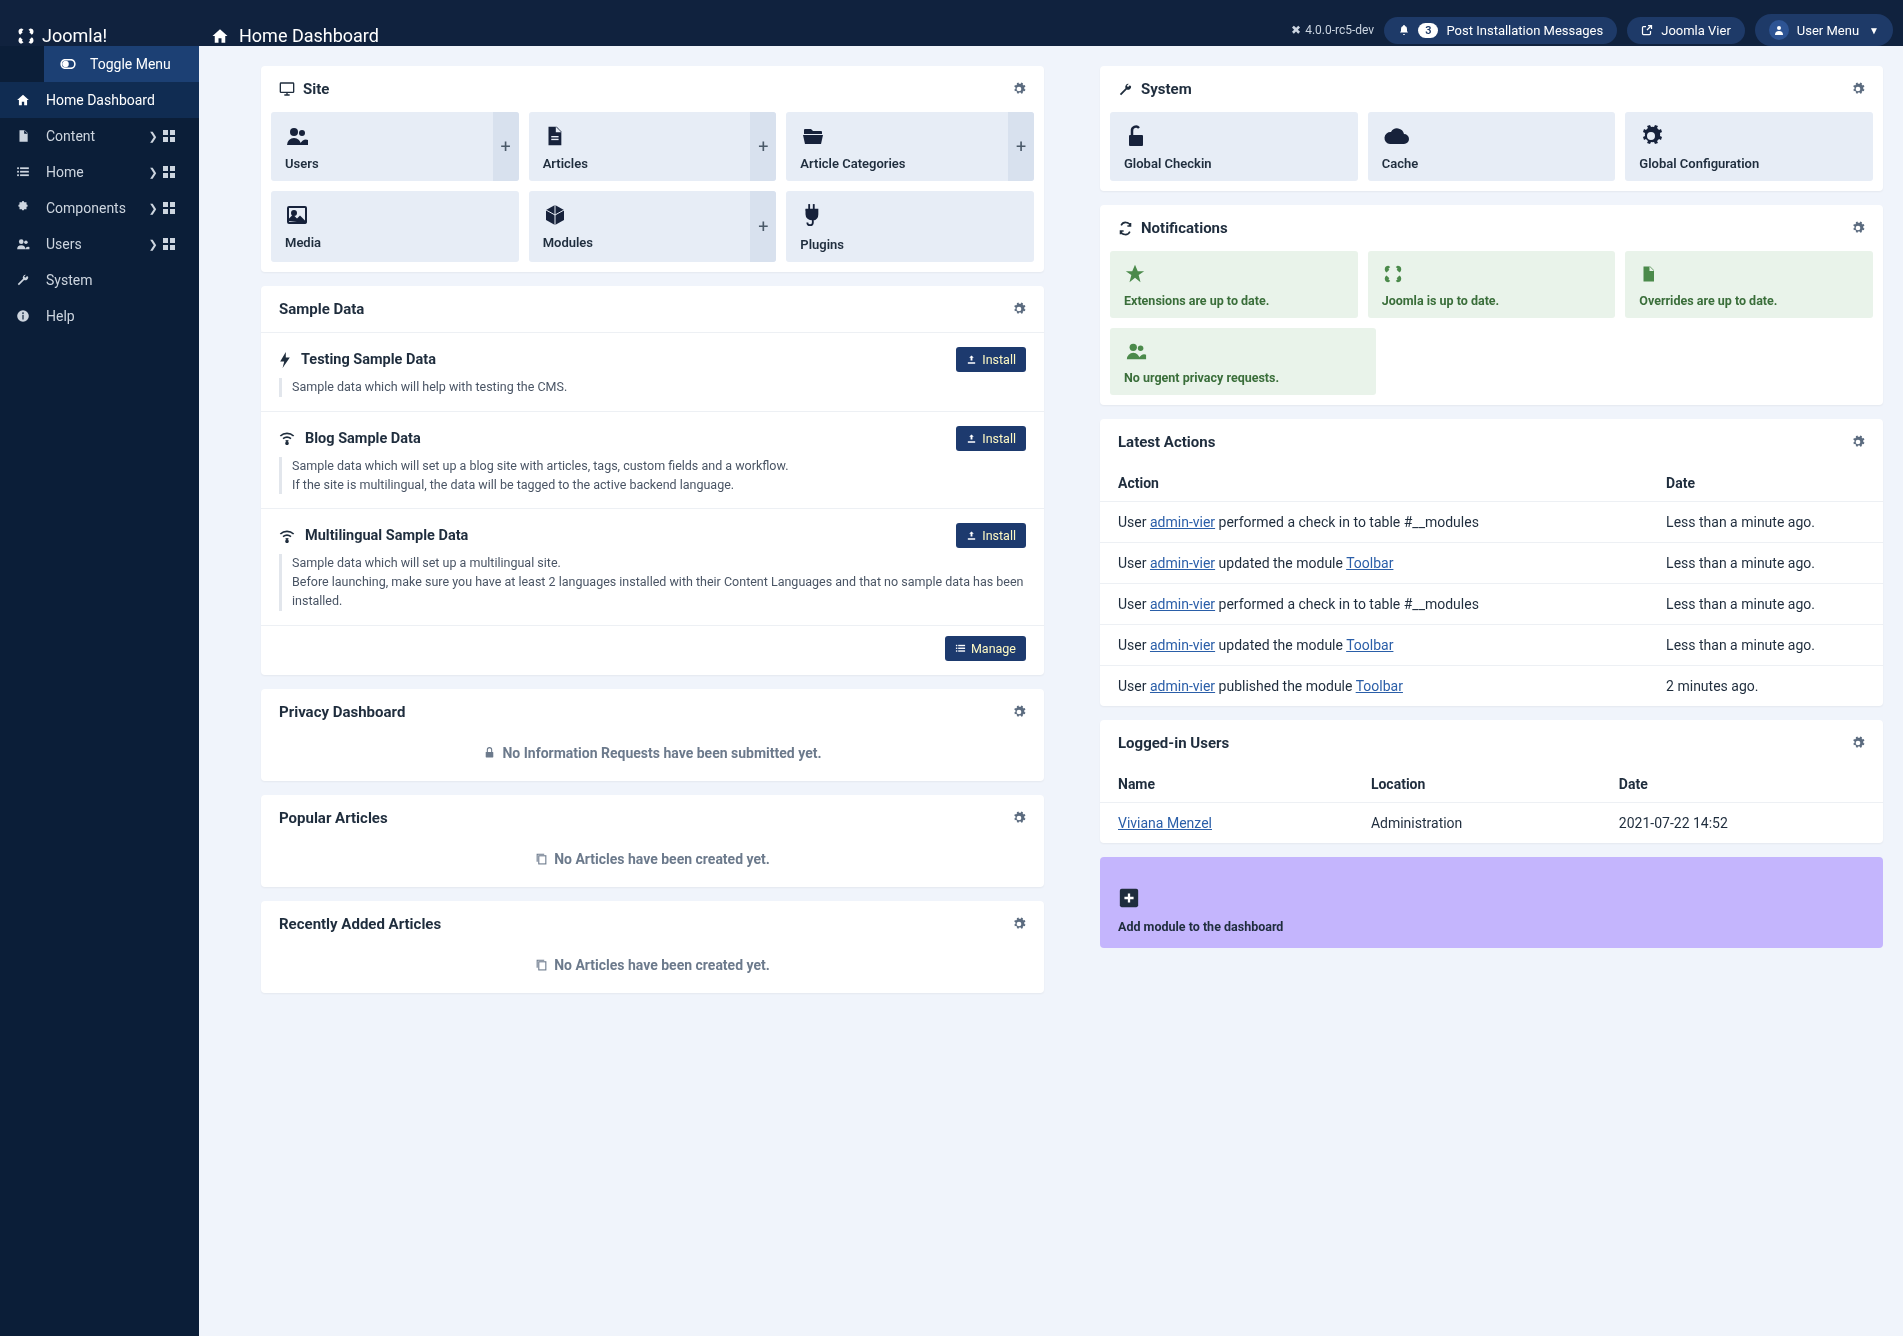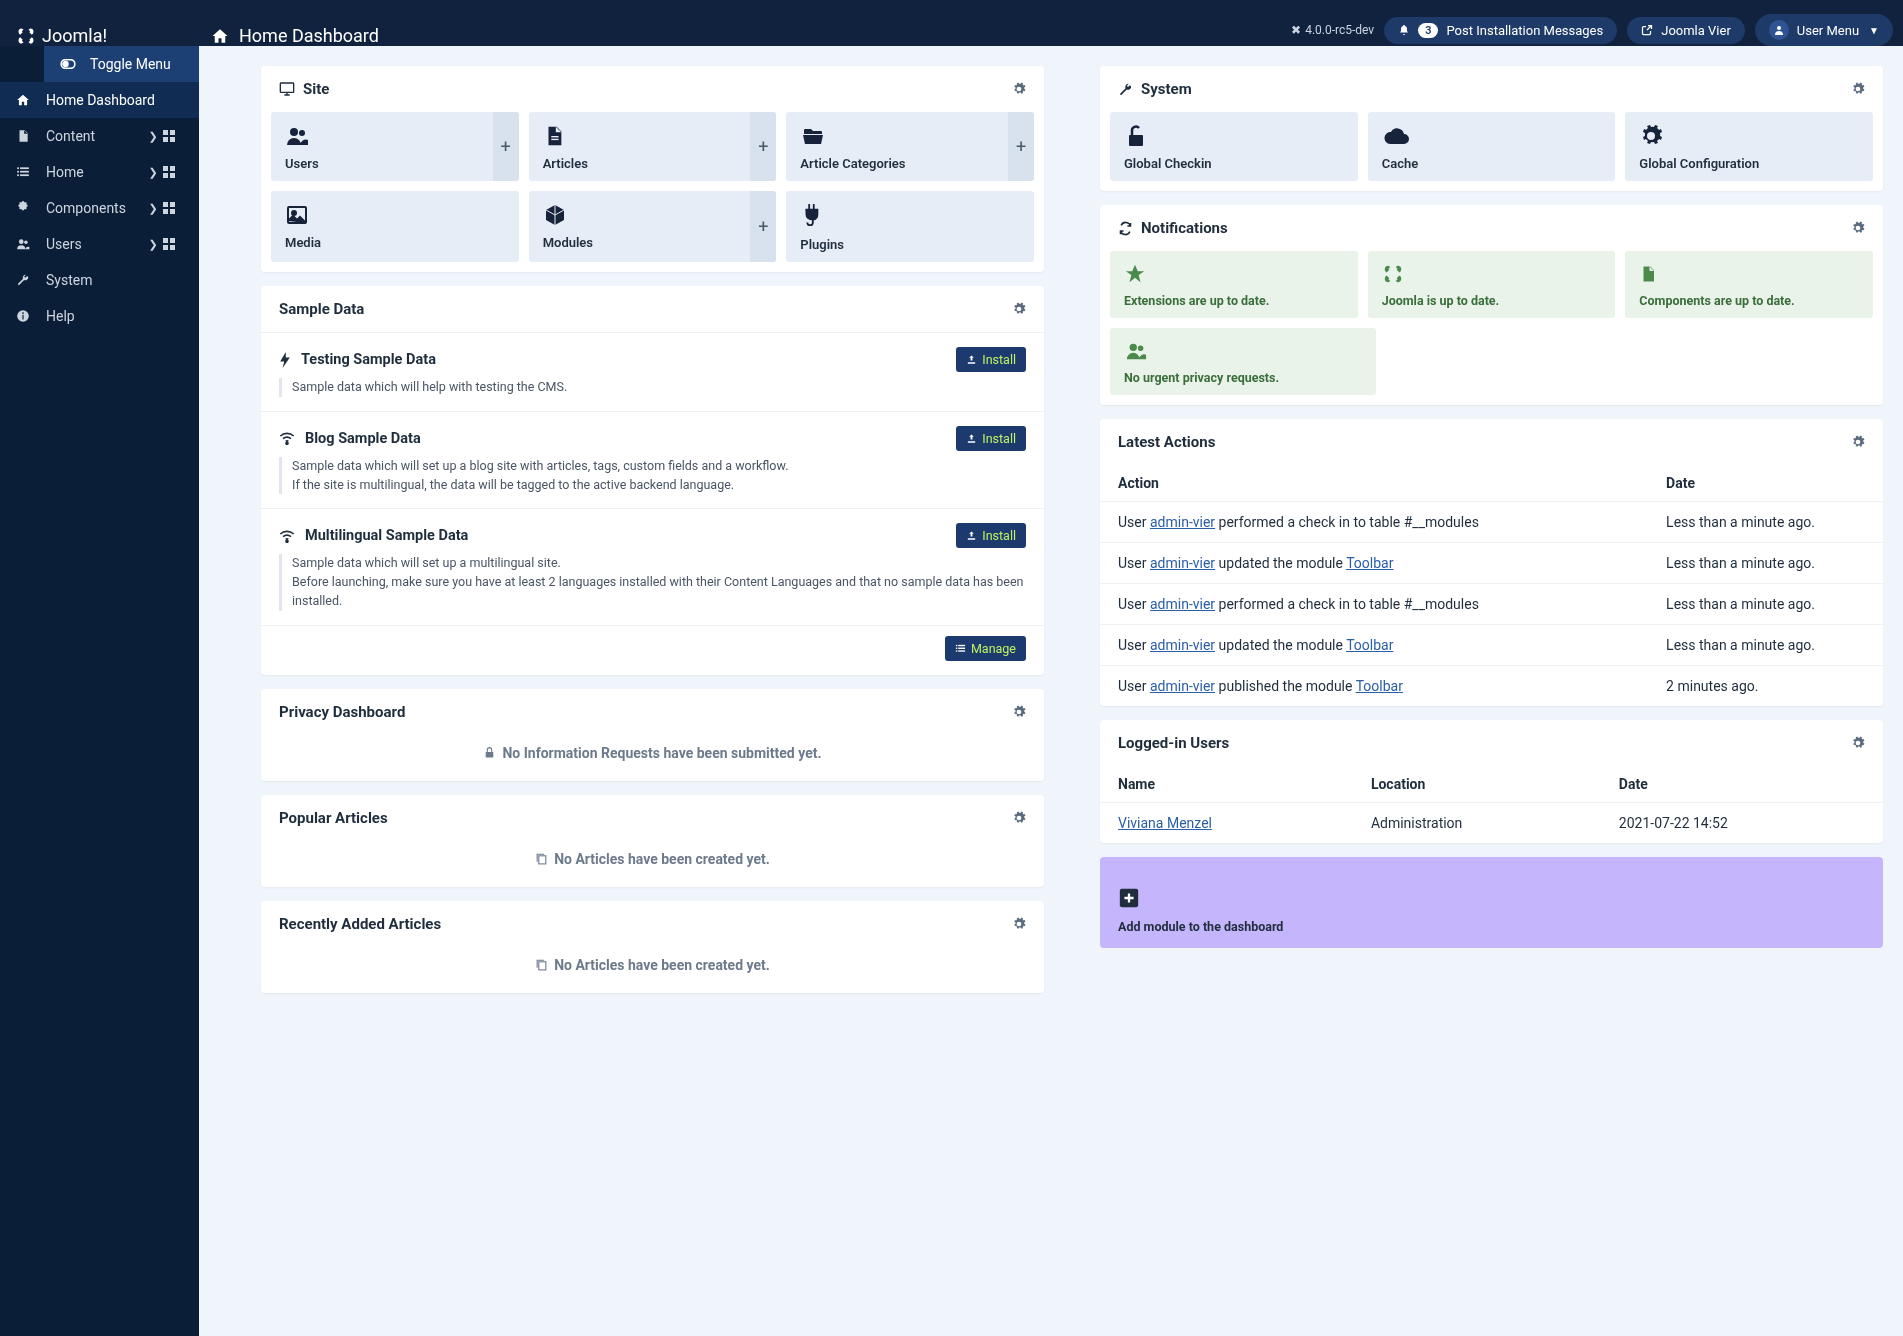--- a/index.html
+++ b/index.html
@@ -570,7 +570,7 @@
                     <path d="M14 2v6h6" fill="#e9f3ea"></path>
                   </svg>
                 </div>
-                <div class="nflabel">Components are up to date.</div>
+                <div class="nflabel">Overrides are up to date.</div>
               </div>
             </div>
           <div class="notif-row" id="notif-row-2">

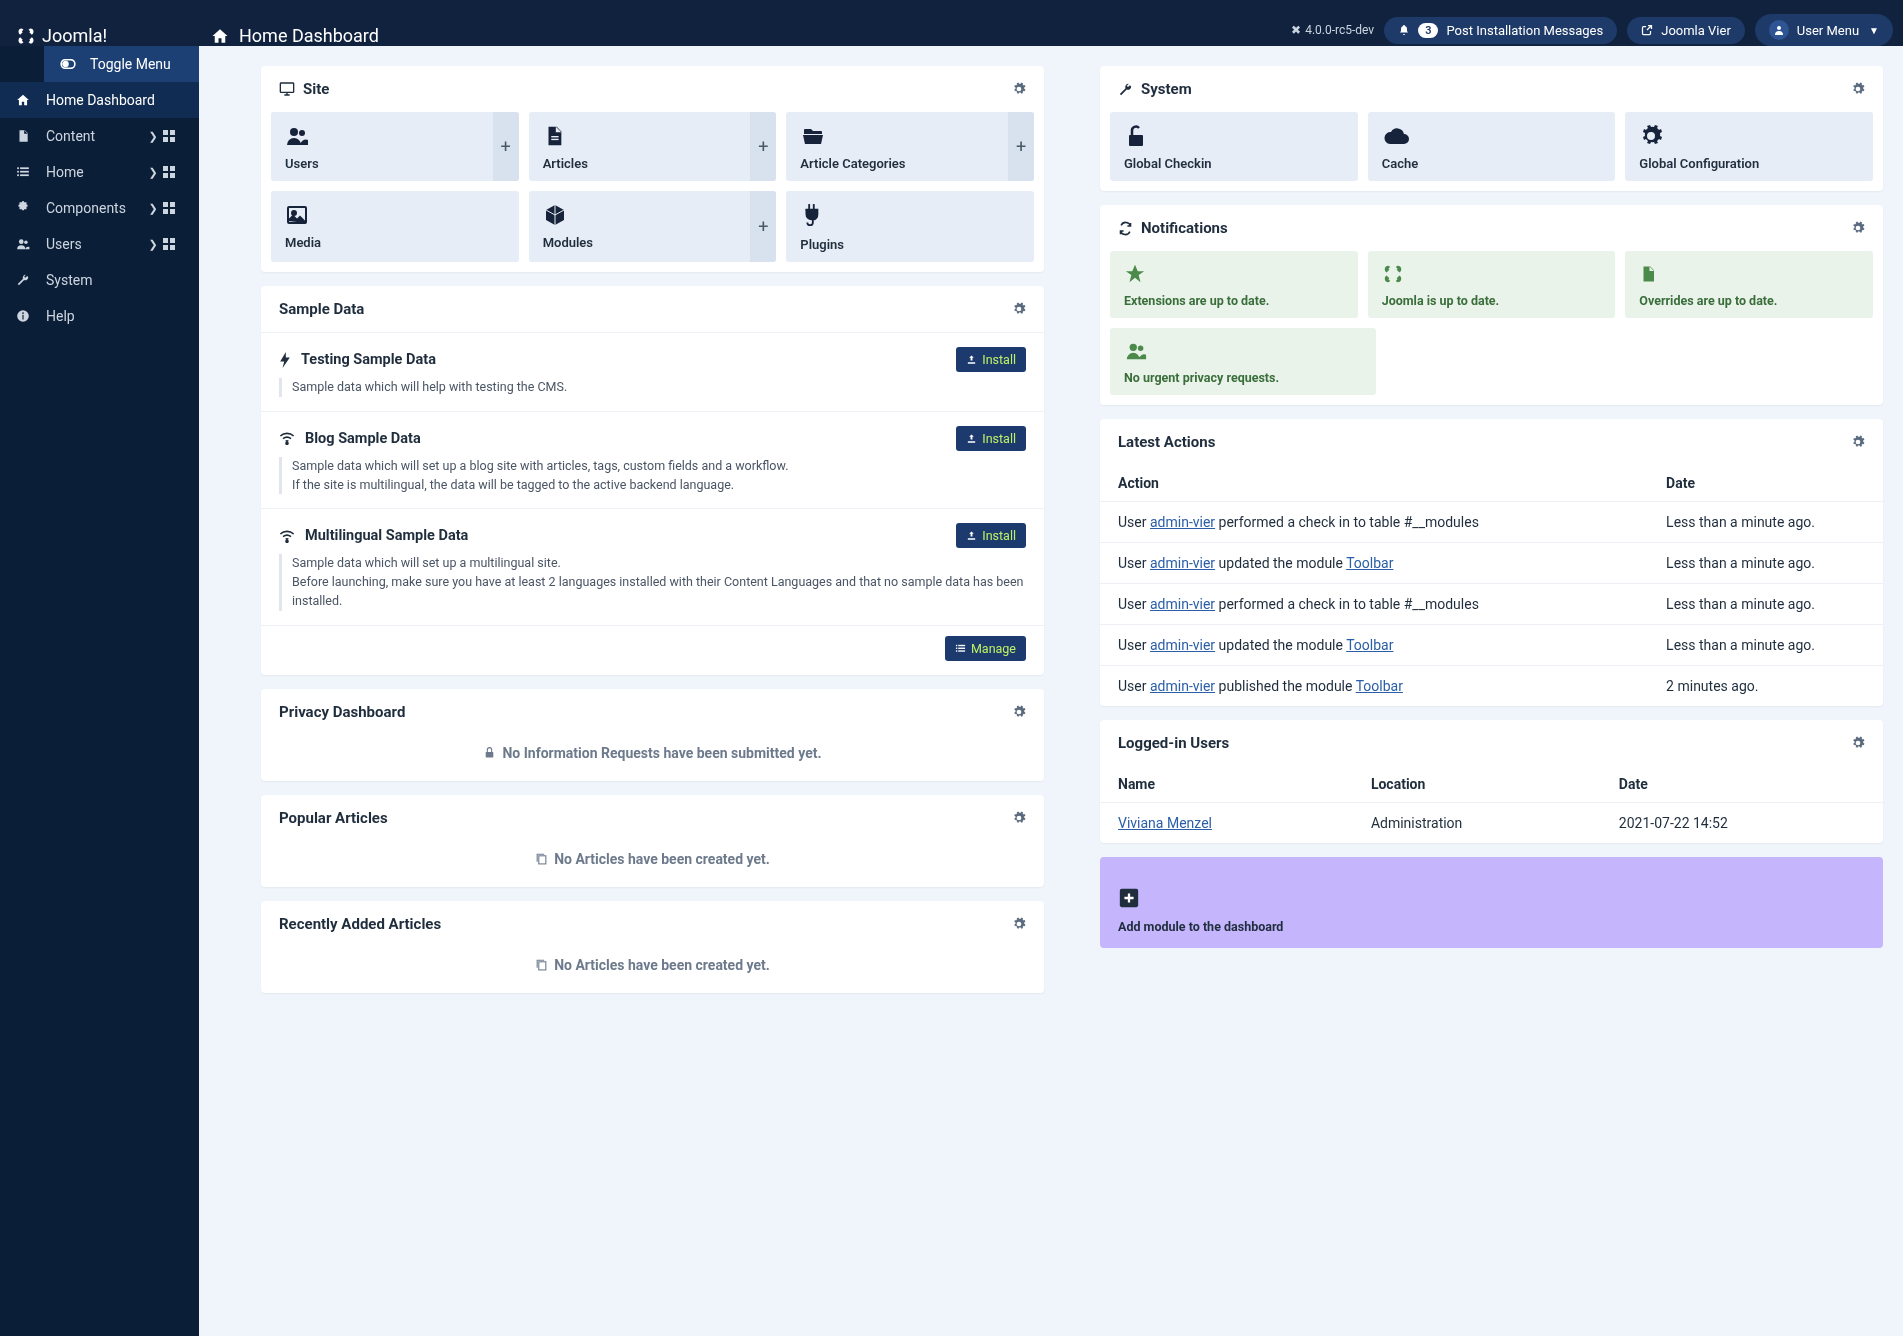--- a/index.html
+++ b/index.html
@@ -55,7 +55,7 @@
 .sd-head .sdtitle { font-weight: 700; font-size: 14.5px; }
 .sd-head .btn { margin-left: auto; }
 .sd-desc { font-size: 12.5px; color: #4a5565; padding-left: 10px; border-left: 3px solid #e2e6ec; line-height: 1.5; }
-.btn { background: #1d3a6e; color: #bef264; border-radius: 3px; padding: 5px 10px; font-size: 12.5px; display: inline-flex; align-items: center; gap: 5px; cursor: pointer; }
+.btn { background: #1d3a6e; color: #fef9c3; border-radius: 3px; padding: 5px 10px; font-size: 12.5px; display: inline-flex; align-items: center; gap: 5px; cursor: pointer; }
 .sd-manage { padding: 10px 18px 14px; display: flex; justify-content: flex-end; border-top: 1px solid #edf0f4; }
 
 .empty { text-align: center; padding: 10px 18px 20px; color: #6c7a8c; font-weight: 700; font-size: 14px; display: flex; justify-content: center; align-items: center; gap: 6px; }

